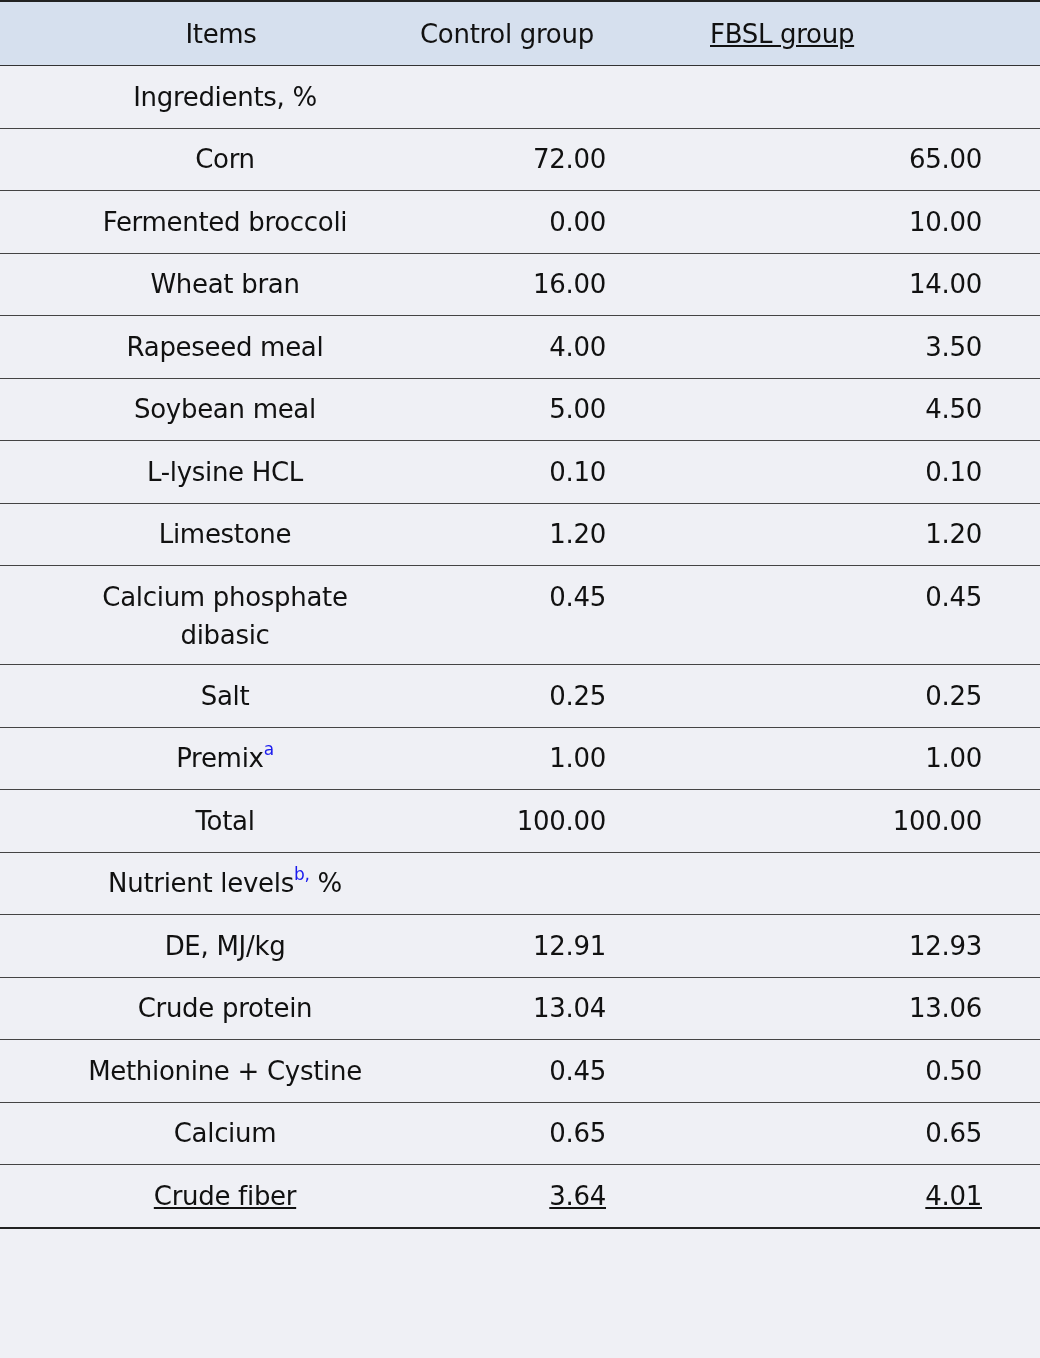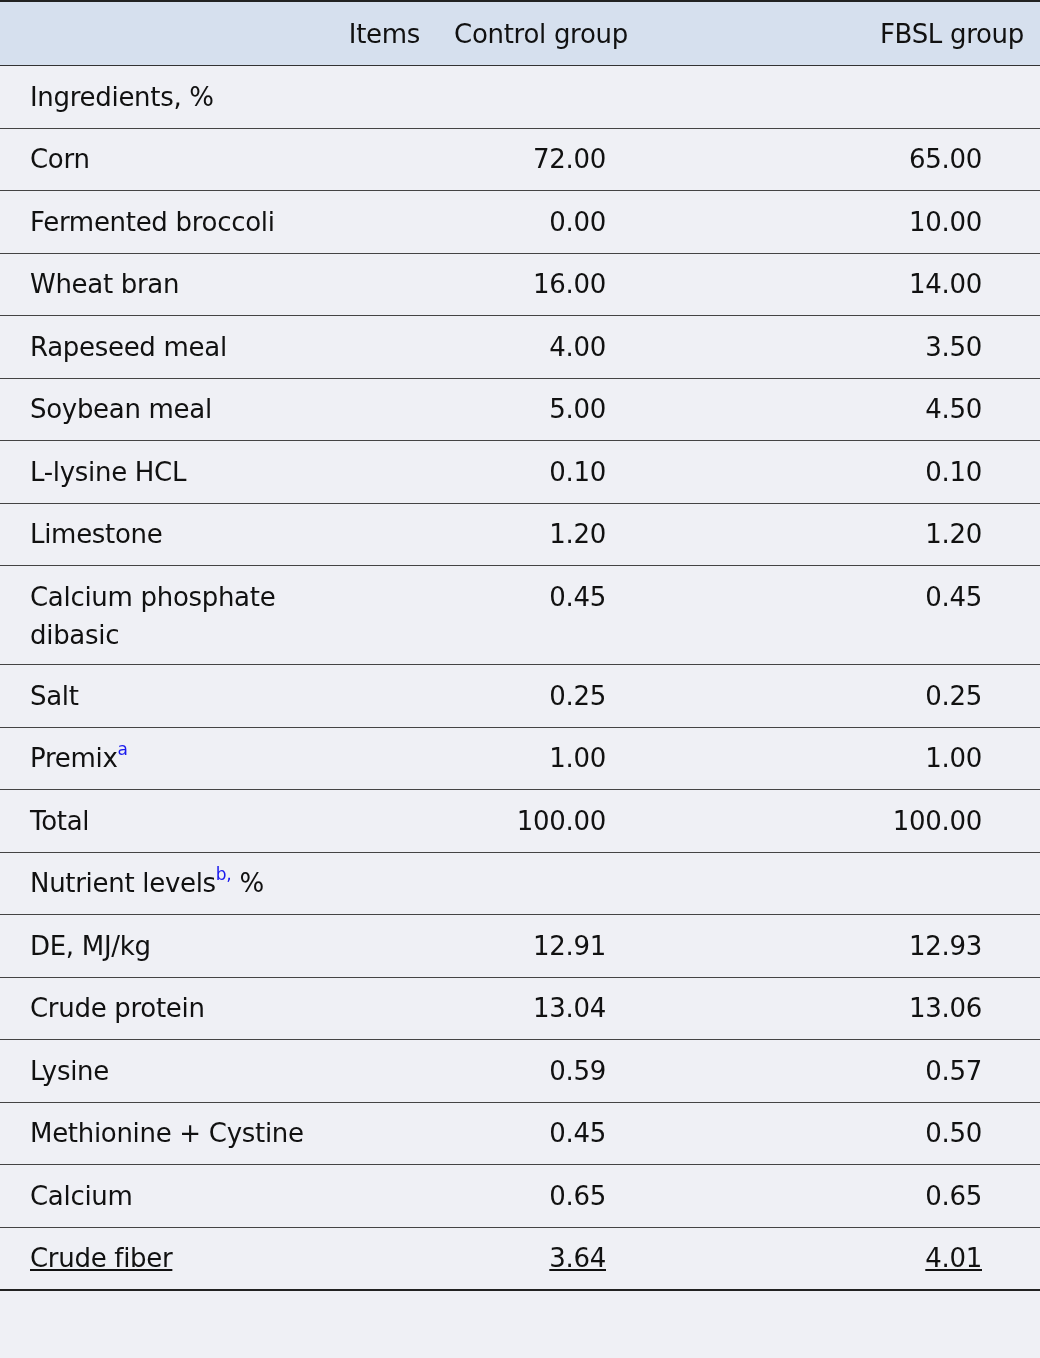--- a/index.html
+++ b/index.html
@@ -35,7 +35,7 @@
       padding: 0;
       vertical-align: middle;
     }
-    th.h-items { text-align: right; padding-left: 22px; }
+    th.h-items { text-align: center; padding-left: 22px; }
     th.h-control { text-align: center; padding-right: 48px; }
     th.h-fbsl { text-align: right; padding-right: 16px; }
     tbody tr {

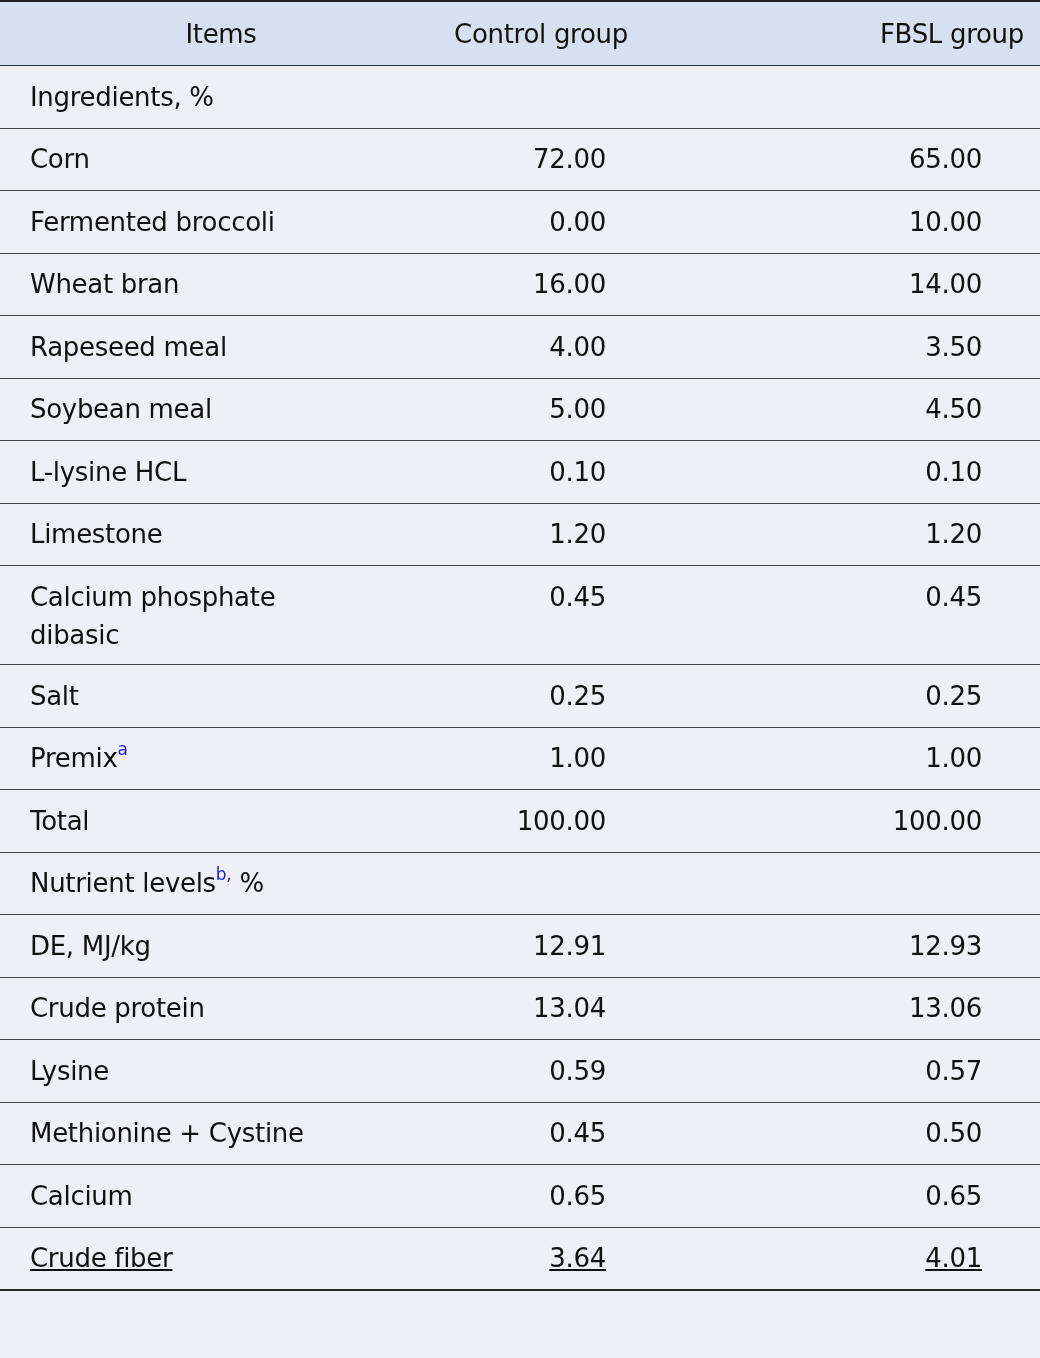--- a/index.html
+++ b/index.html
@@ -36,7 +36,7 @@
       vertical-align: middle;
     }
     th.h-items { text-align: center; padding-left: 22px; }
-    th.h-control { text-align: center; padding-right: 48px; }
+    th.h-control { text-align: left; padding-right: 48px; }
     th.h-fbsl { text-align: right; padding-right: 16px; }
     tbody tr {
       background: #eff0f5;

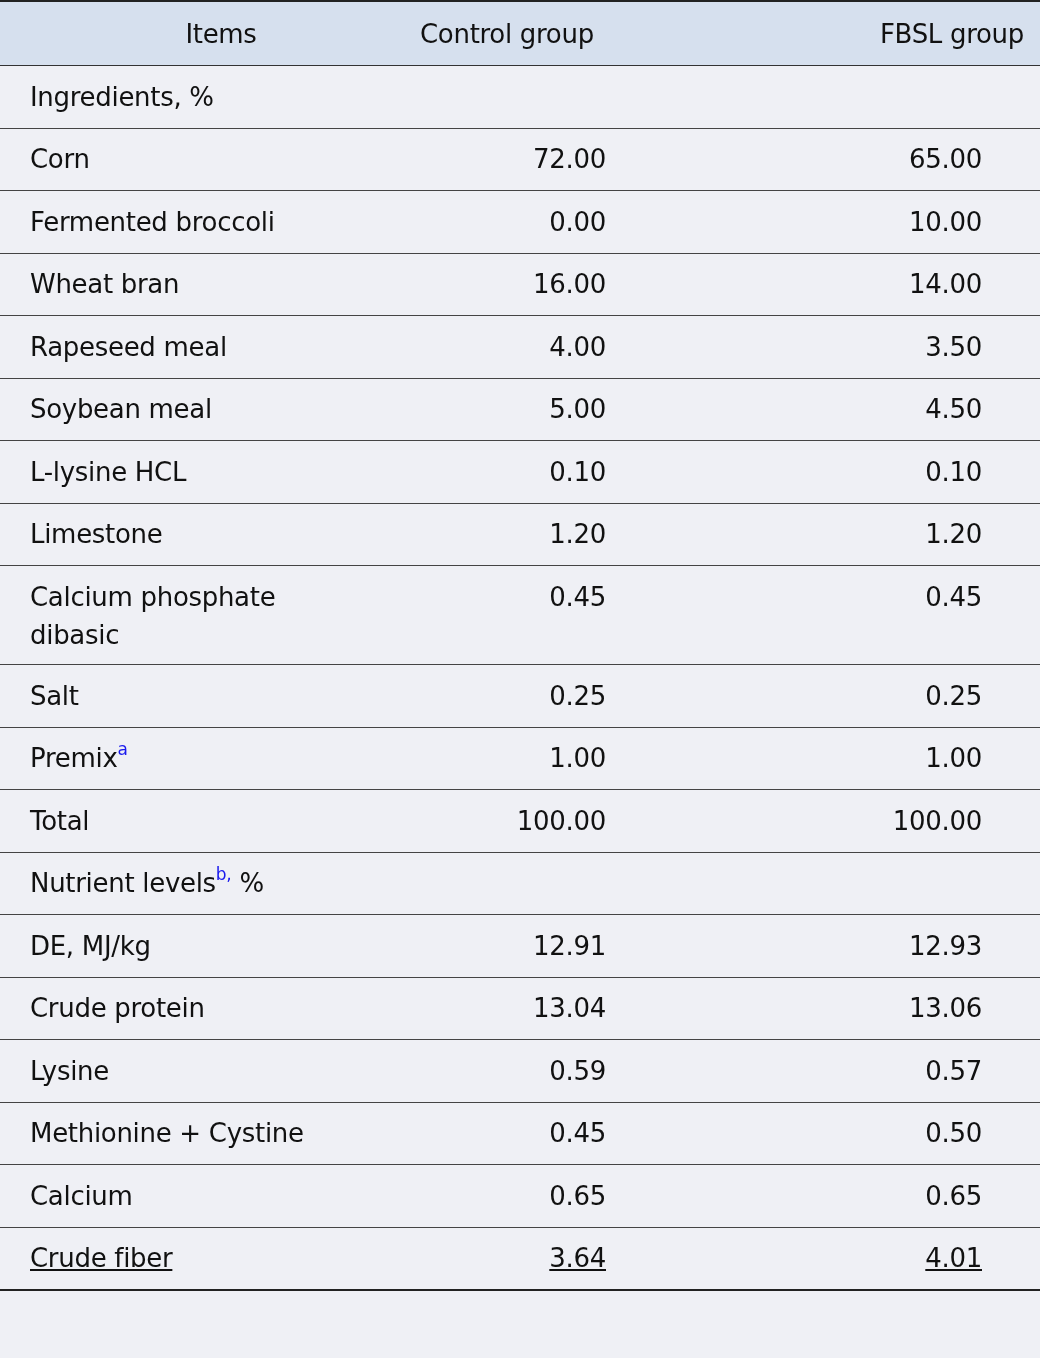--- a/index.html
+++ b/index.html
@@ -37,7 +37,7 @@
     }
     th.h-items { text-align: center; padding-left: 22px; }
     th.h-control { text-align: left; padding-right: 48px; }
-    th.h-fbsl { text-align: right; padding-right: 16px; }
+    th.h-fbsl { text-align: left; padding-right: 6px; text-decoration: underline; }
     tbody tr {
       background: #eff0f5;
       border-bottom: 1.5px solid #444;

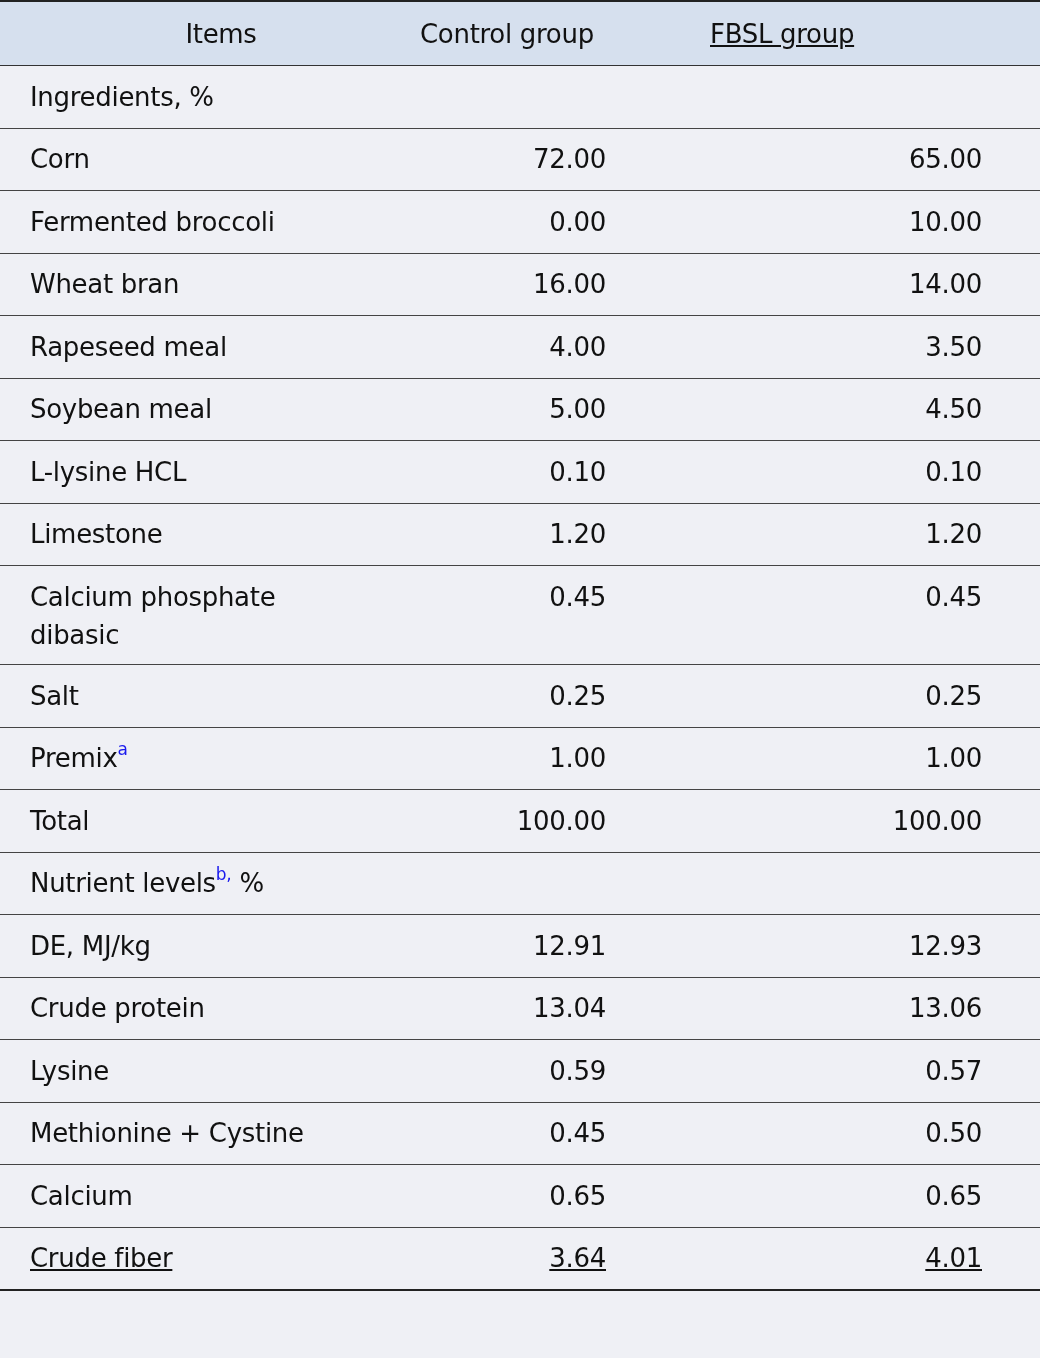--- a/index.html
+++ b/index.html
@@ -58,7 +58,7 @@
       padding-top: 12px;
       box-sizing: border-box;
     }
-    td.label { padding-left: 30px; text-align: left; }
+    td.label { padding-left: 30px; text-align: center; }
     td.v1 { text-align: right; padding-right: 104px; }
     td.v2 { text-align: right; padding-right: 58px; margin-top: 36px; }
     sup {

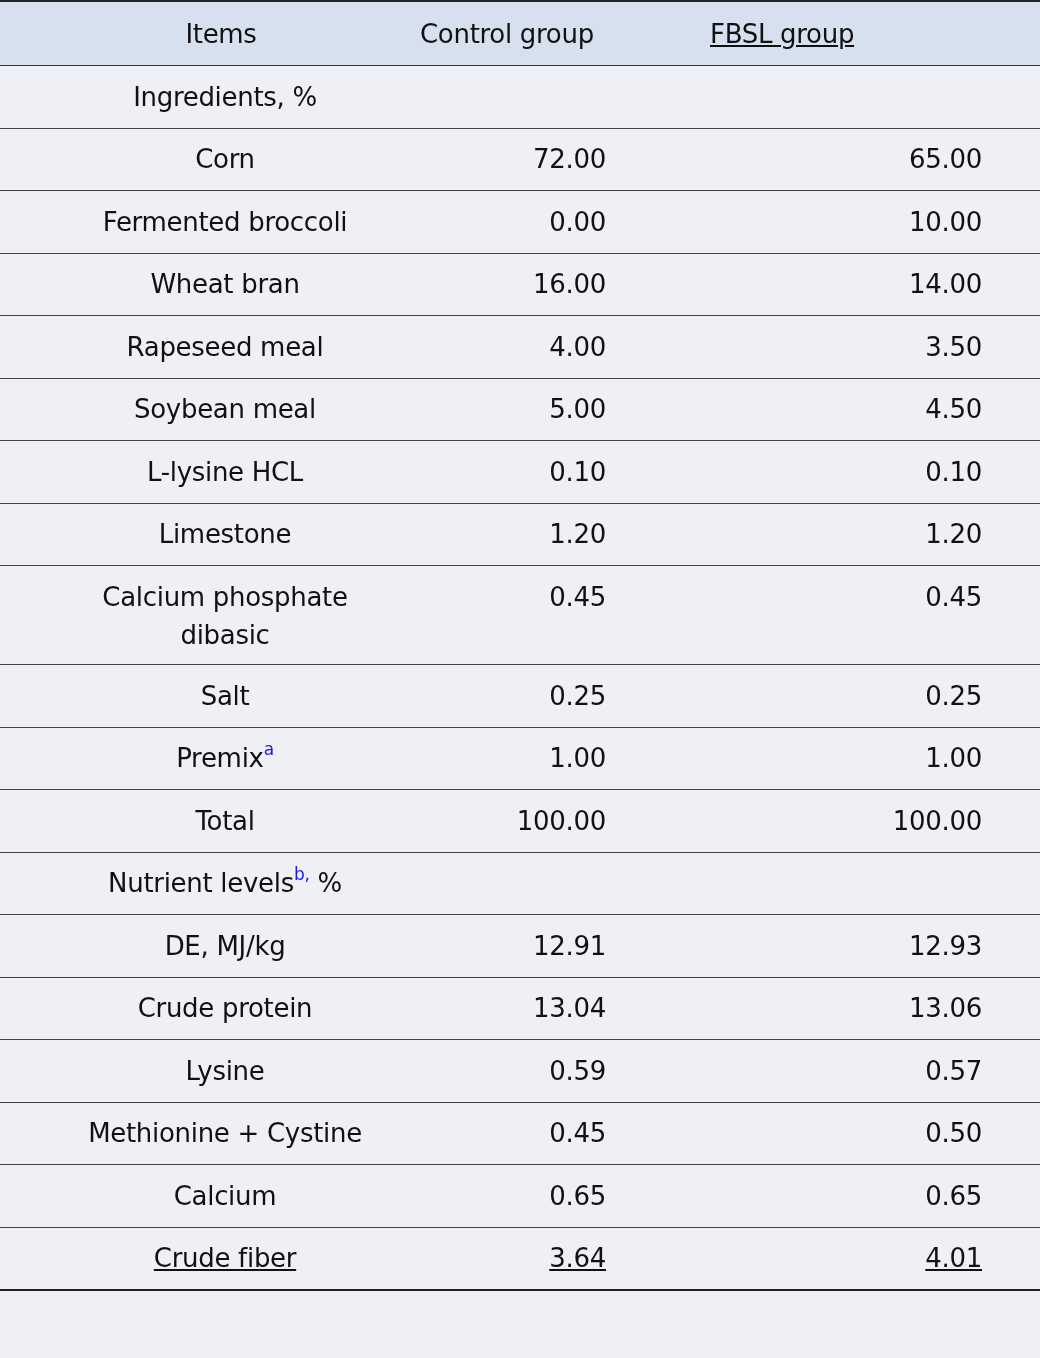--- a/index.html
+++ b/index.html
@@ -165,11 +165,6 @@
       <td class="v2">13.06</td>
     </tr>
     <tr>
-      <td class="label">Lysine</td>
-      <td class="v1">0.59</td>
-      <td class="v2">0.57</td>
-    </tr>
-    <tr>
       <td class="label">Methionine + Cystine</td>
       <td class="v1">0.45</td>
       <td class="v2">0.50</td>

